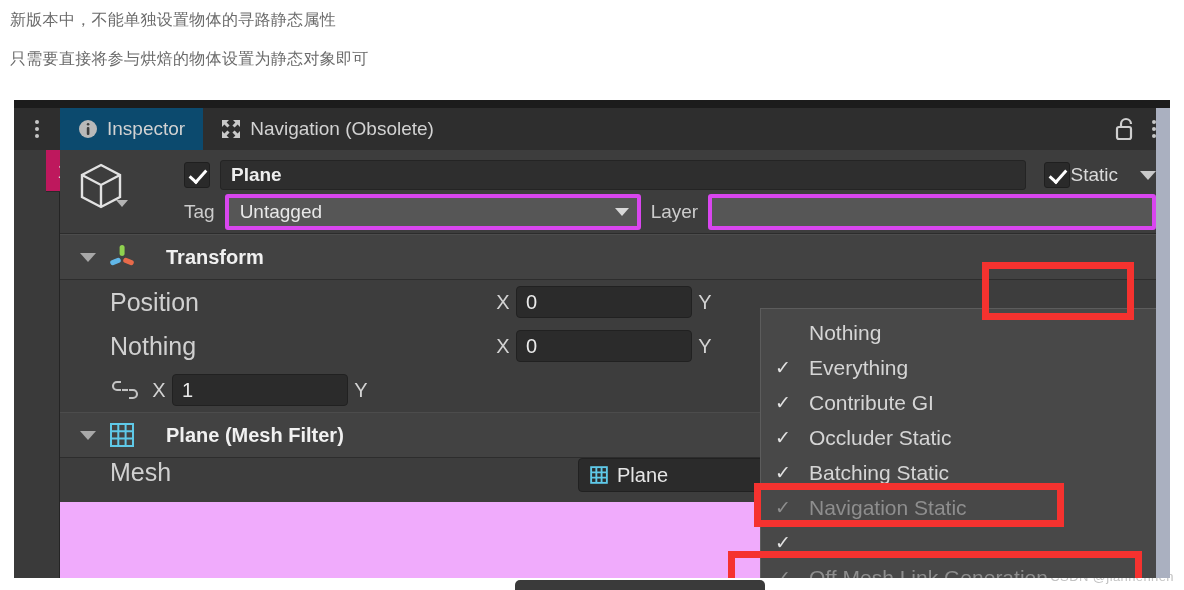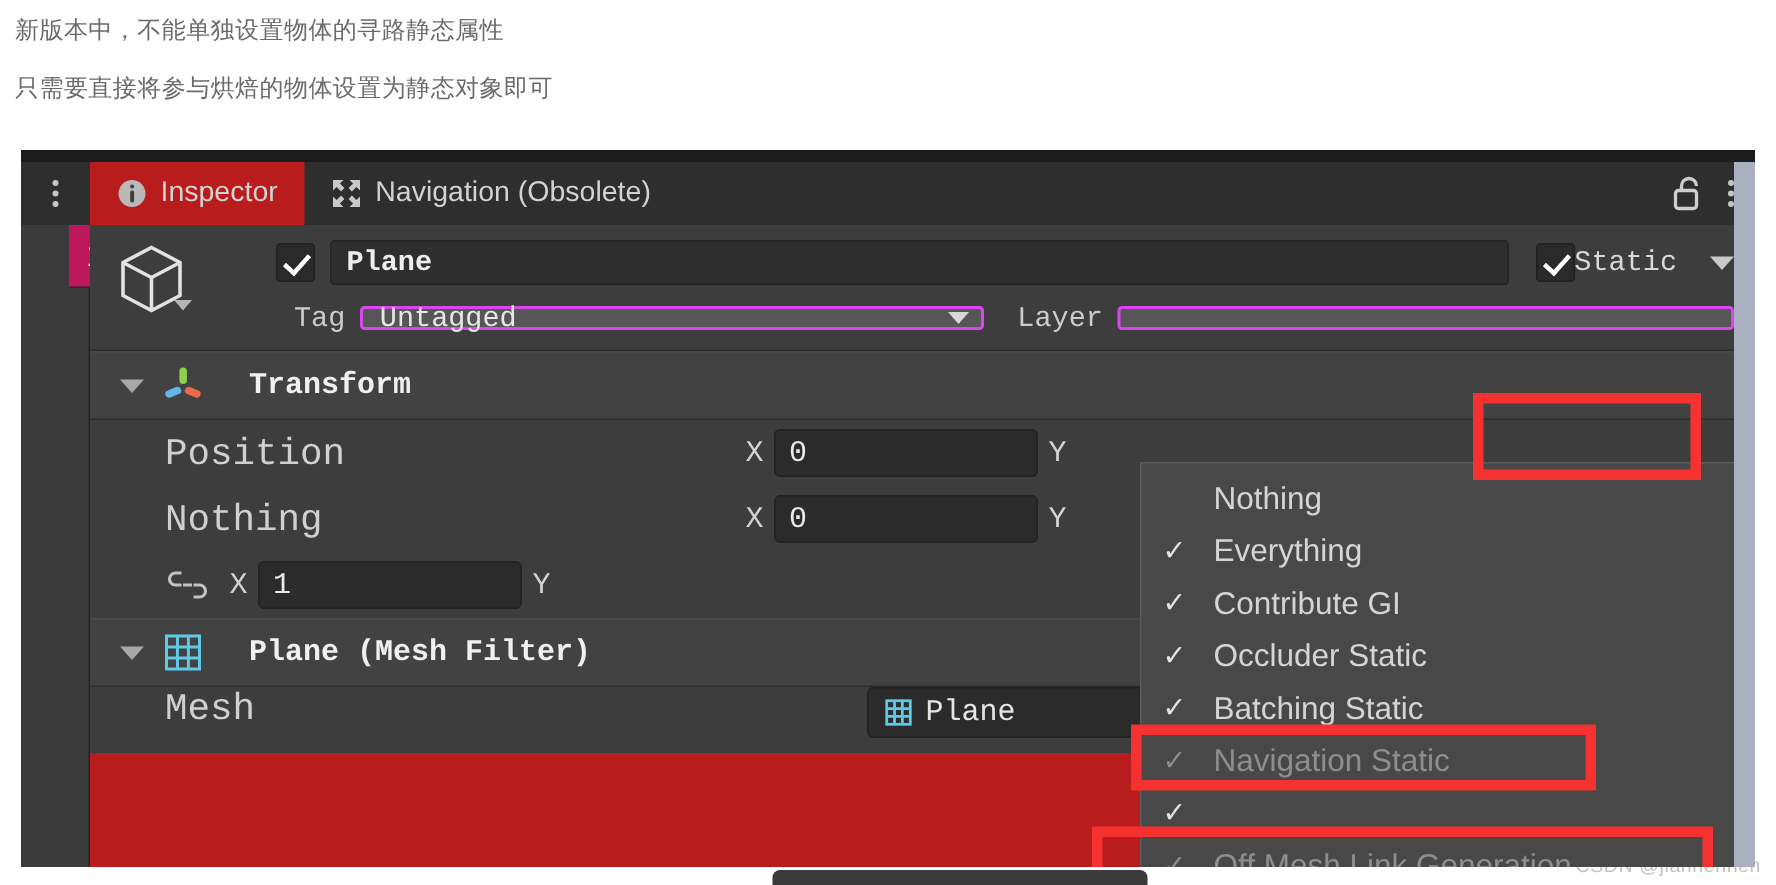--- a/index.html
+++ b/index.html
@@ -75,7 +75,7 @@
     padding: 0 18px;
     font-size: 19px; color: #d2d2d2;
   }
-  .tab.active { background: #b91c1c; }
+  .tab.active { background: #0c4a6e; }
   .tab-icon { width: 20px; height: 20px; flex: 0 0 auto; }
   .tab-spacer { flex: 1 1 auto; }
   .tab-tools {

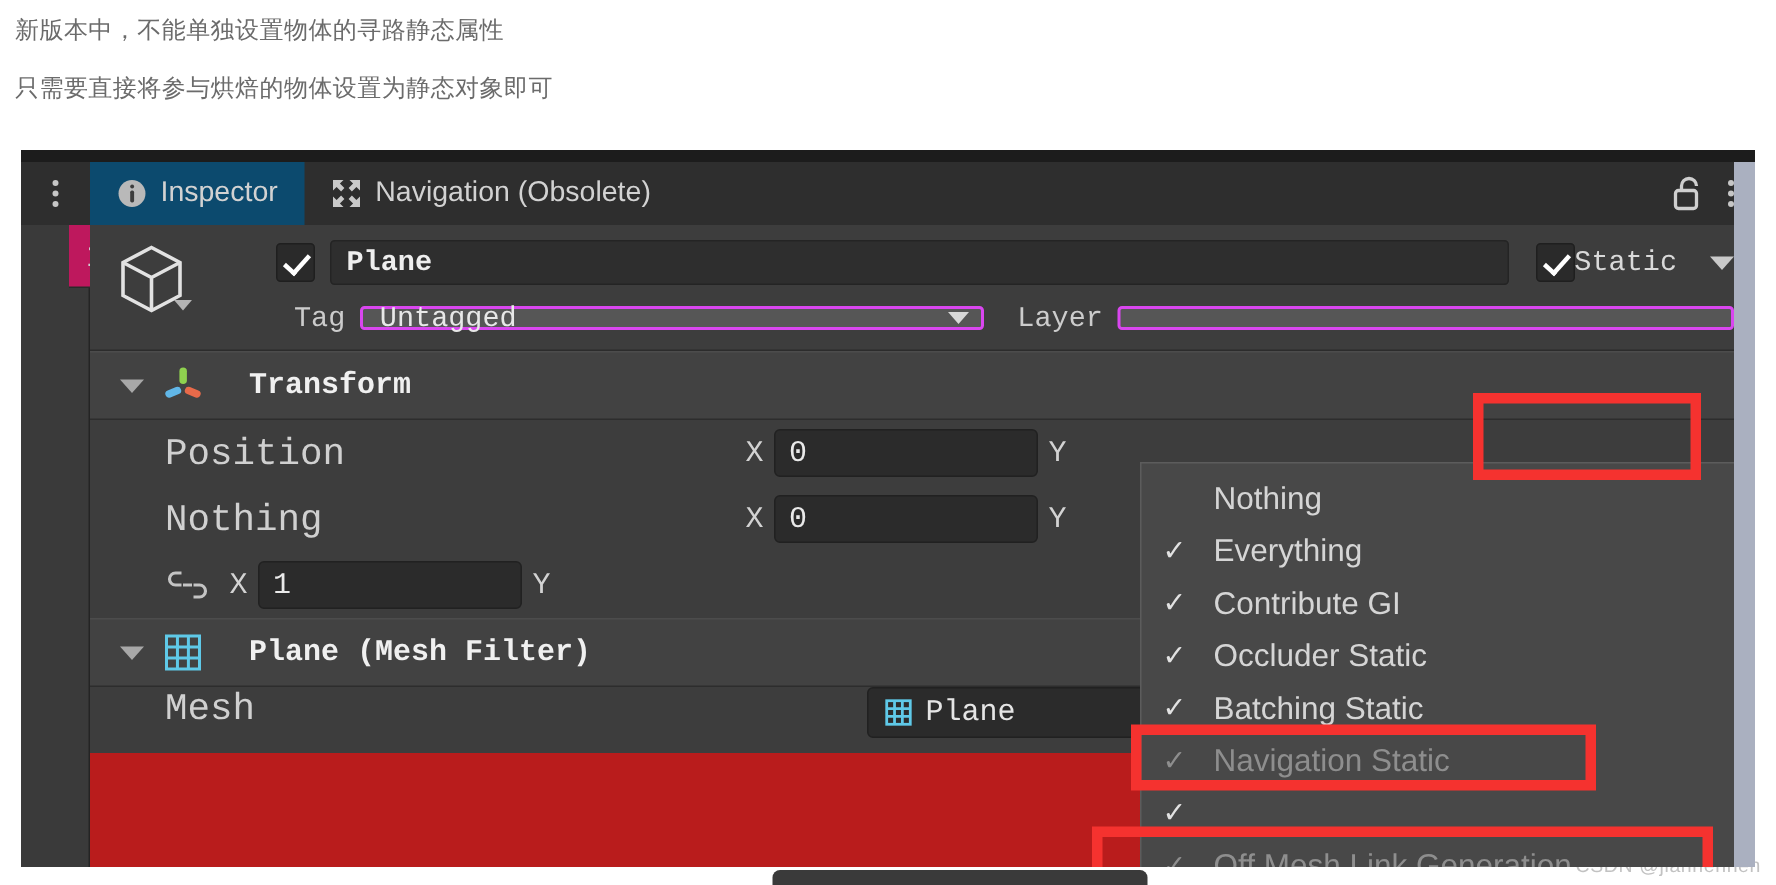--- a/index.html
+++ b/index.html
@@ -86,9 +86,8 @@
   
   .inspector-body {
     position: absolute; left: 46px; top: 50px; right: 0; bottom: 0;
-    background: #b91c1c;
+    background: #f0abfc;
     overflow: hidden;
-    font-family: Liberation Mono, monospace;
   }
 
   

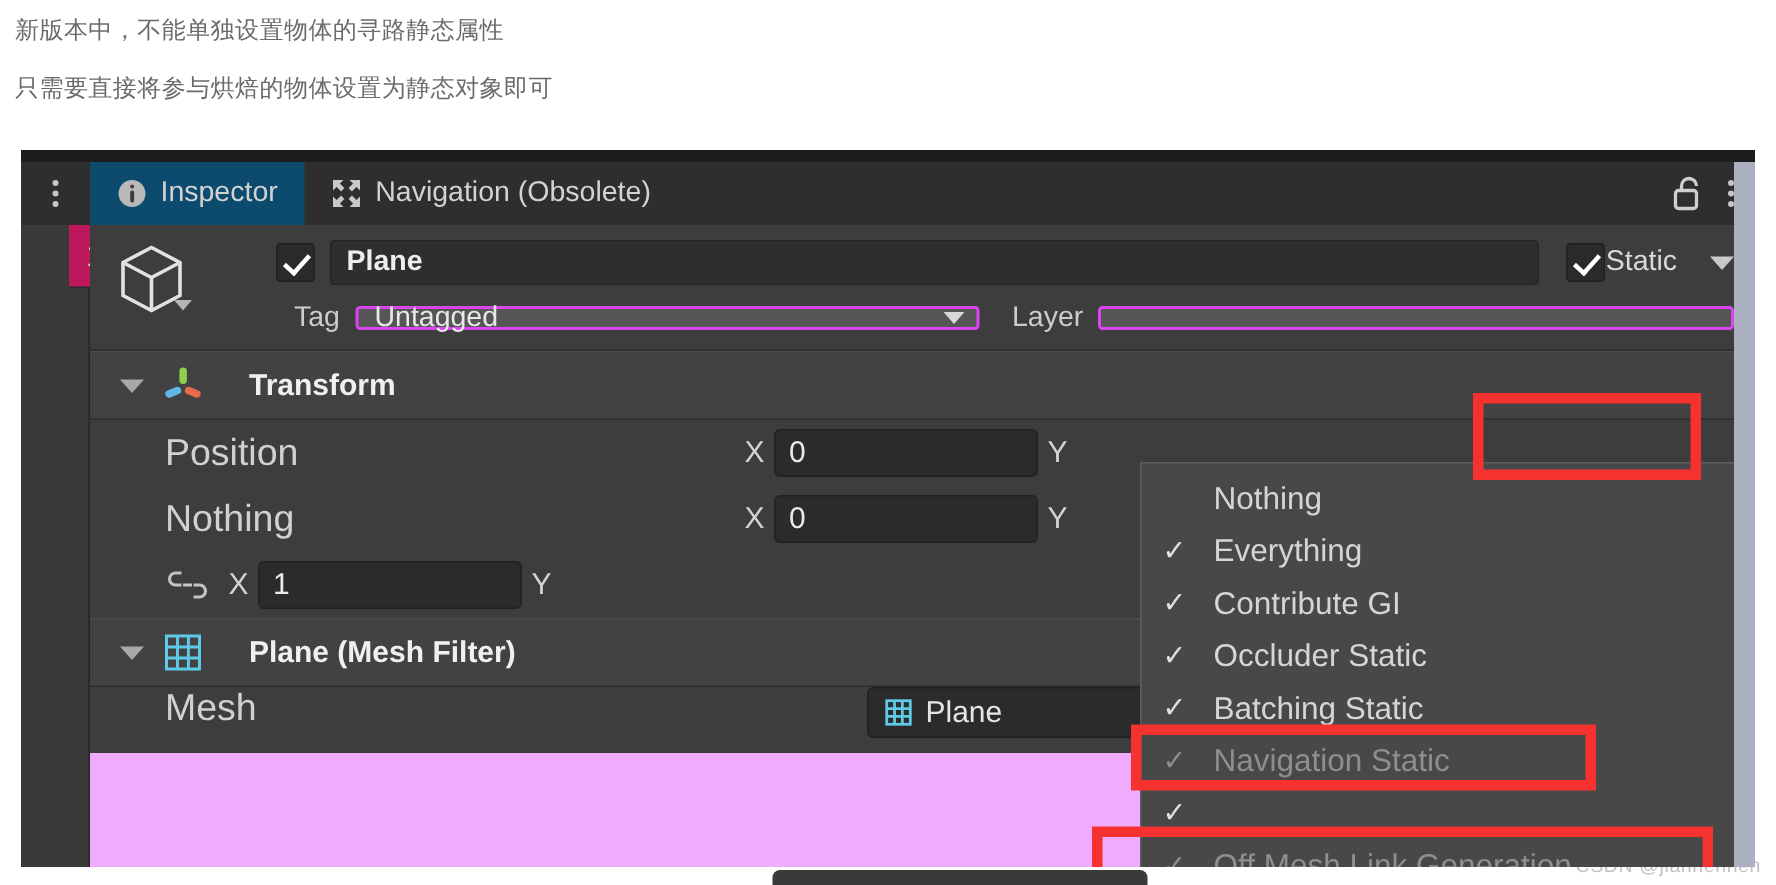--- a/index.html
+++ b/index.html
@@ -155,7 +155,7 @@
     height: 32px;
     display: flex; align-items: center; gap: 10px;
   }
-  .tl-label { color: #cccccc; font-size: 19px; flex: 0 0 auto; margin-left: 12px; }
+  .tl-label { color: #cccccc; font-size: 19px; flex: 0 0 auto; }
   .dropdown {
     height: 16px; background: #565656;
     border: 2px solid #d946ef; border-radius: 3px;

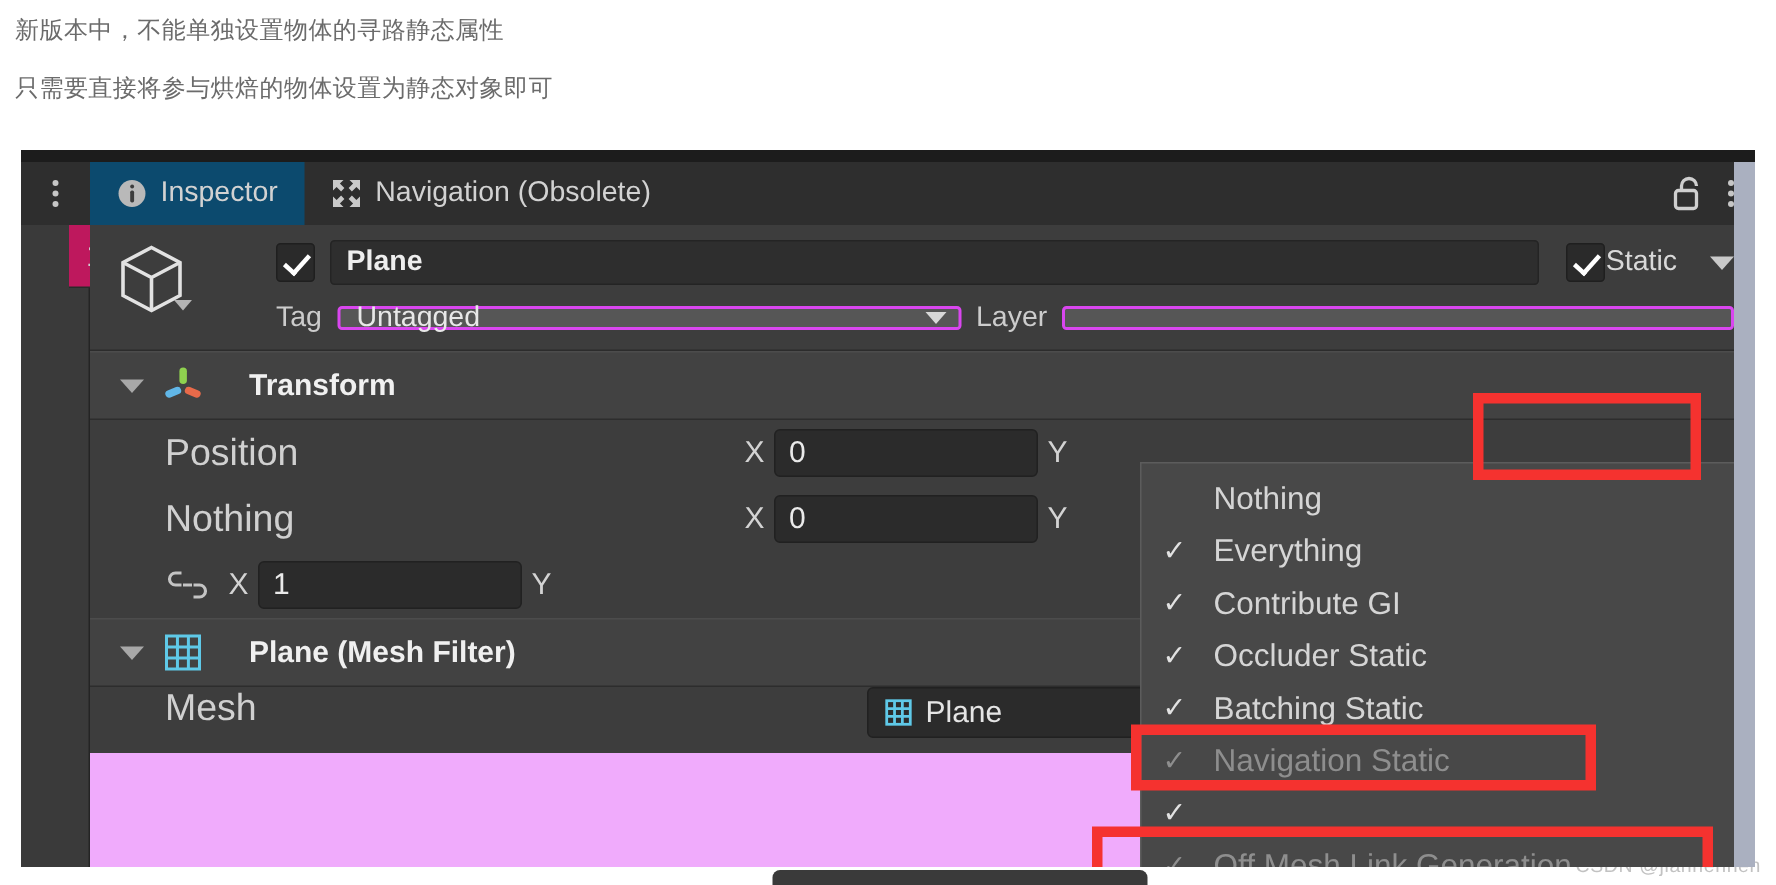--- a/index.html
+++ b/index.html
@@ -157,8 +157,8 @@
   }
   .tl-label { color: #cccccc; font-size: 19px; flex: 0 0 auto; }
   .dropdown {
-    height: 16px; background: #565656;
-    border: 2px solid #d946ef; border-radius: 3px;
+    height: 36px; background: #565656;
+    border: 4px solid #d946ef; border-radius: 3px;
     display: flex; align-items: center; justify-content: space-between;
     padding: 0 8px 0 11px;
     color: #e8e8e8; font-size: 19px;

